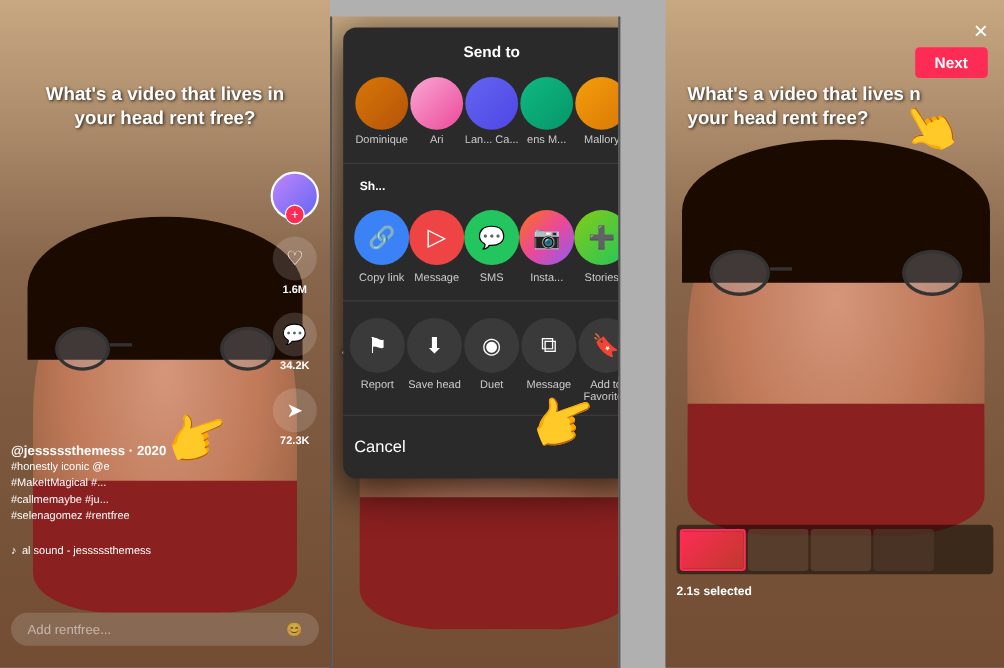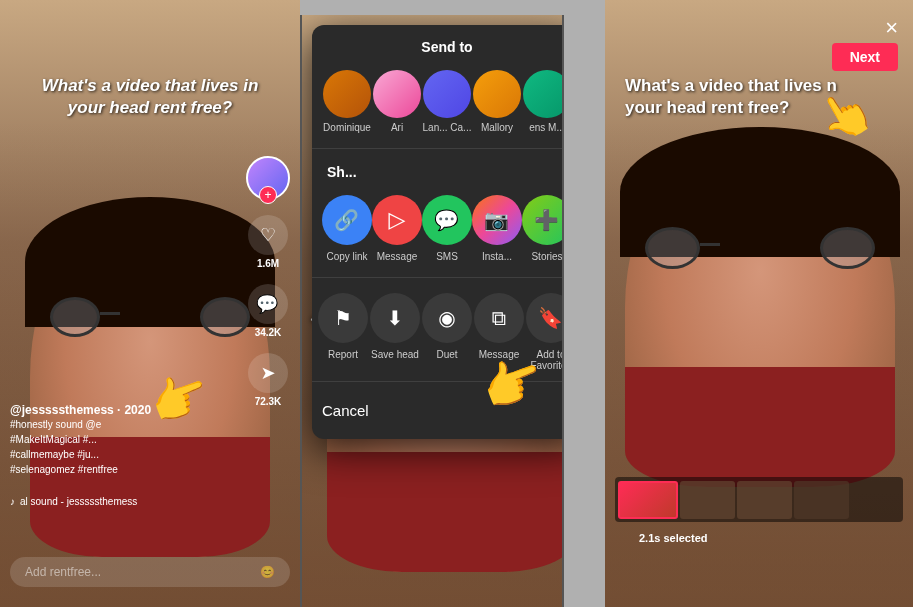--- a/index.html
+++ b/index.html
@@ -444,7 +444,7 @@
                 background:#8b2020;border-radius:0 0 30% 30%;"></div>
   </div>
 
-  <div class="video-title" style="white-space:pre-line;font-size:17px;top:75px;font-style:italic;">What's a video that lives in
+  <div class="video-title" style="white-space:pre-line;font-size:17px;top:75px;">What's a video that lives in
 your head rent free?</div>
 
   <div class="right-actions">

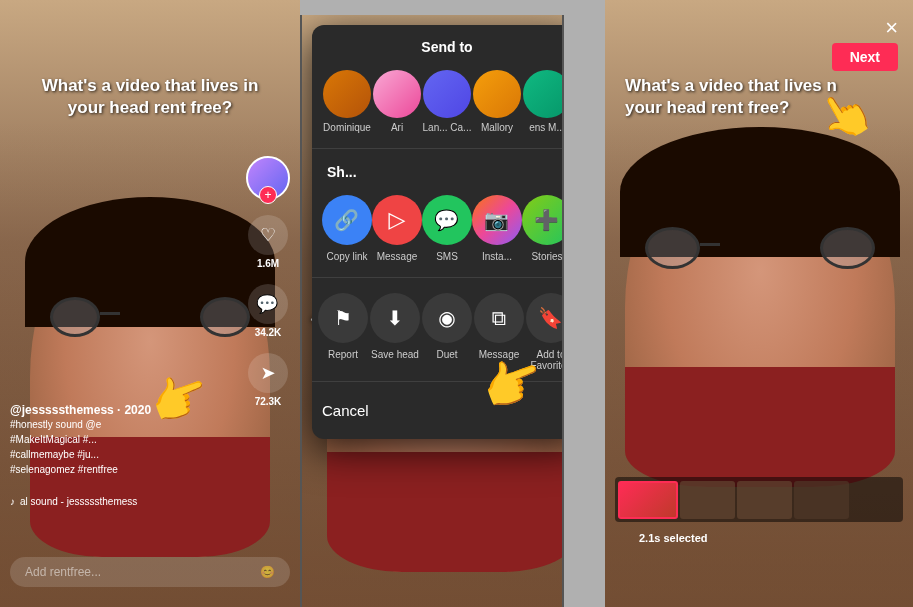--- a/index.html
+++ b/index.html
@@ -524,12 +524,12 @@
         <span class="contact-name">Lan... Ca...</span>
       </div>
       <div class="contact-item">
+        <div class="contact-avatar avatar-img-4" style="background:linear-gradient(135deg,#10b981,#059669);"></div>
+        <span class="contact-name">ens M...</span>
+      </div>
+      <div class="contact-item">
         <div class="contact-avatar avatar-img-5" style="background:linear-gradient(135deg,#f59e0b,#d97706);"></div>
         <span class="contact-name">Mallory</span>
-      </div>
-      <div class="contact-item">
-        <div class="contact-avatar avatar-img-4" style="background:linear-gradient(135deg,#10b981,#059669);"></div>
-        <span class="contact-name">ens M...</span>
       </div>
     </div>
 

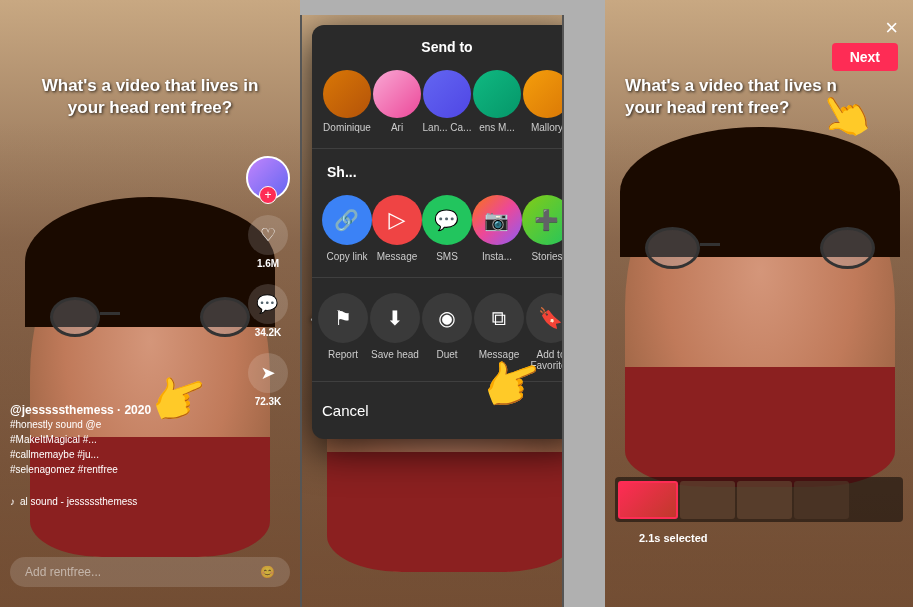--- a/index.html
+++ b/index.html
@@ -277,7 +277,7 @@
 
     .section-label {
       color: white;
-      font-size: 14px;
+      font-size: 11px;
       font-weight: 600;
       padding: 5px 15px 10px;
     }

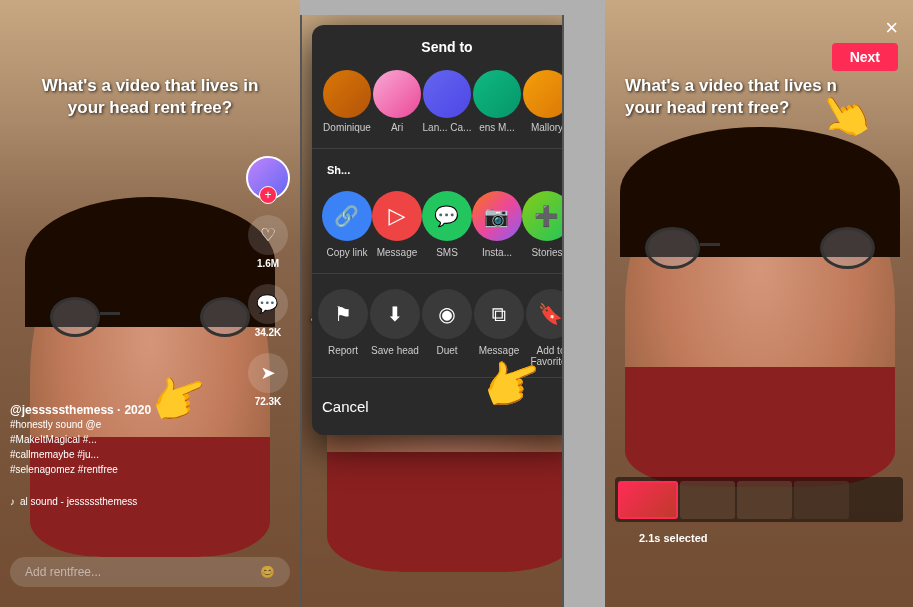--- a/index.html
+++ b/index.html
@@ -467,7 +467,7 @@
   </div>
 
   <div class="left-username">@jesssssthemess · 2020</div>
-  <div class="left-hashtags" style="white-space:pre-line;bottom:130px;left:10px;font-size:10px;color:white;">#honestly sound @e
+  <div class="left-hashtags" style="white-space:pre-line;bottom:130px;left:10px;font-size:10px;color:white;">#honestly iconic @e
 #MakeItMagical #...
 #callmemaybe #ju...
 #selenagomez #rentfree</div>

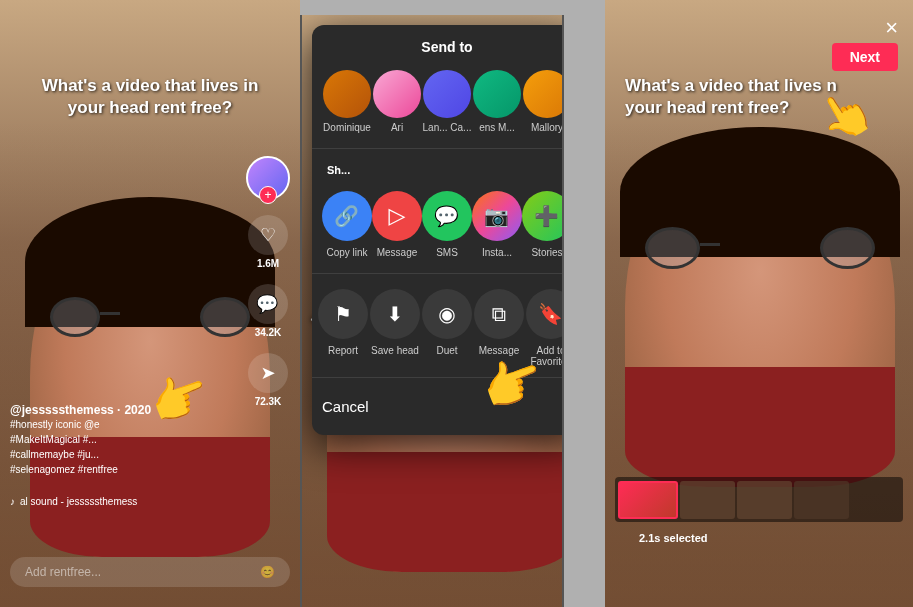--- a/index.html
+++ b/index.html
@@ -413,7 +413,6 @@
       color: white;
       font-size: 11px;
       font-weight: 600;
-      margin-left: 24px;
     }
 
     

